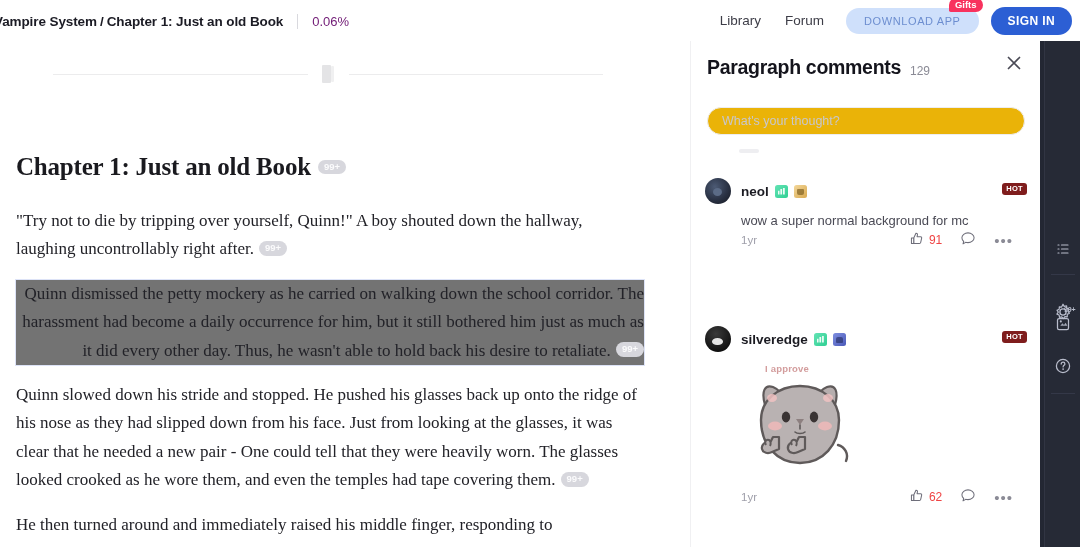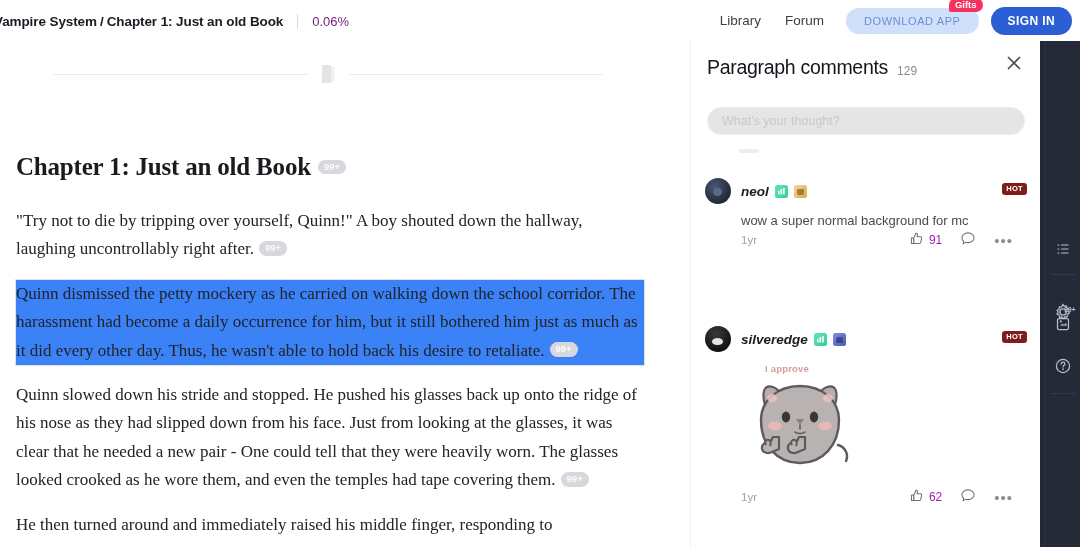--- a/index.html
+++ b/index.html
@@ -248,7 +248,7 @@
   }
   .cp-title {
     font-size: 19.5px;
-    font-weight: normal;
+    font-weight: bold;
     color: #14141c;
     letter-spacing: -0.3px;
   }

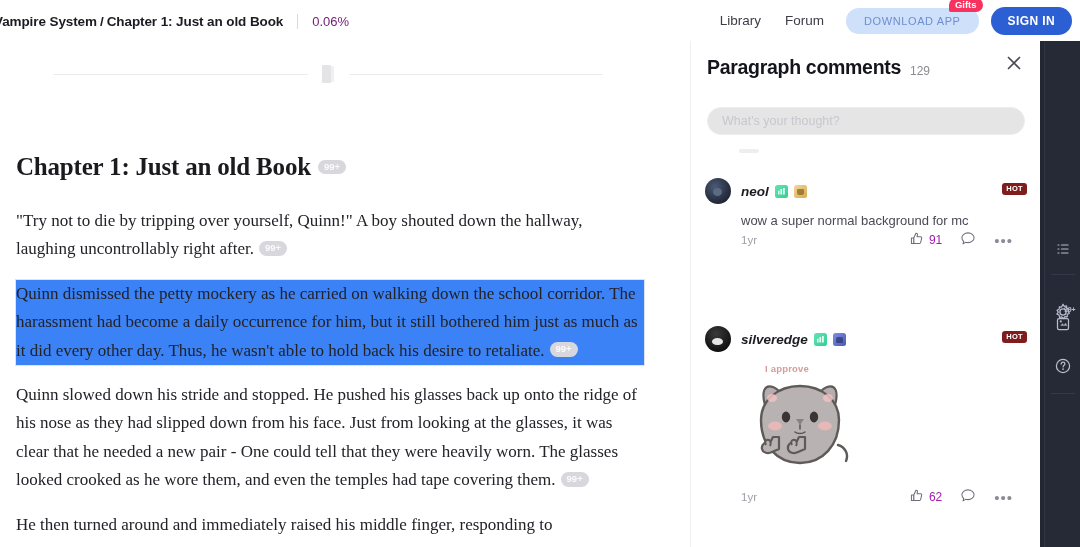--- a/index.html
+++ b/index.html
@@ -276,7 +276,7 @@
     height: 28px;
     border: 1px solid #ededf0;
     border-radius: 16px;
-    background: #e5e5e5;
+    background: #eab308;
     font-family: "Liberation Sans", sans-serif;
     font-size: 12.5px;
     color: #444;

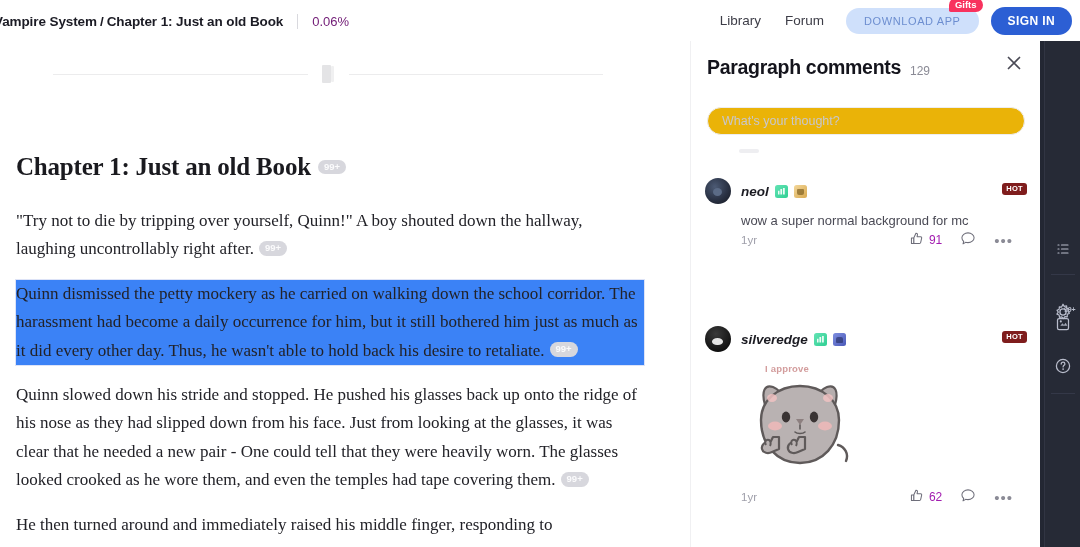--- a/index.html
+++ b/index.html
@@ -351,7 +351,6 @@
     margin-left: 10px;
     cursor: pointer;
     white-space: nowrap;
-    font-style: italic;
   }
   .ubadge {
     width: 13px; height: 13px;

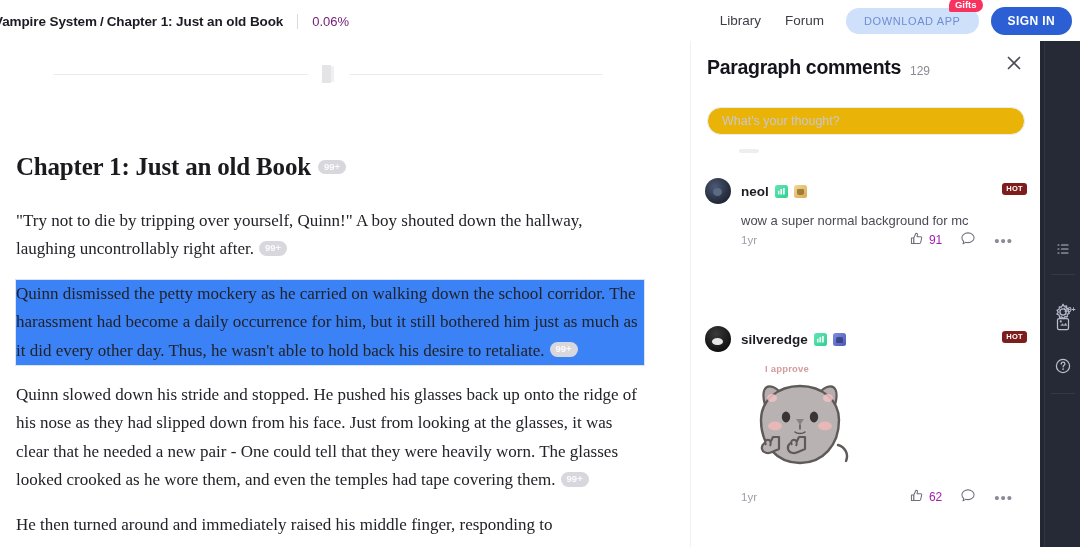--- a/index.html
+++ b/index.html
@@ -457,7 +457,7 @@
   }
   .act-count {
     font-size: 12px;
-    color: #a21caf;
+    color: #ef4444;
   }
   .dots {
     font-size: 15px;

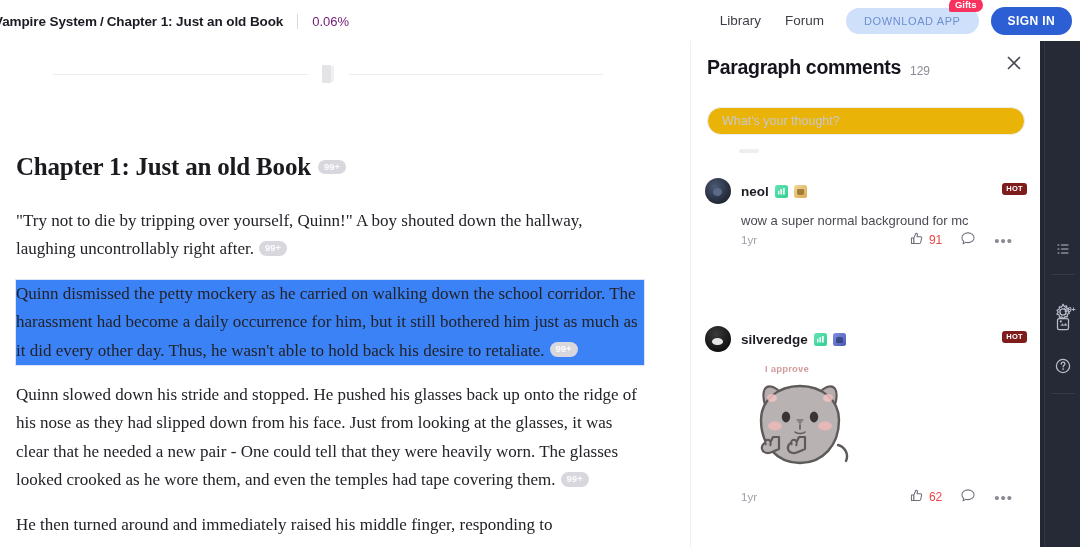--- a/index.html
+++ b/index.html
@@ -217,8 +217,9 @@
     margin-bottom: 16px;
   }
   .para.highlight {
-    background: #3b82f6;
+    background: #737373;
     box-shadow: 0 0 0 1px #dde3f7;
+    text-align: right;
   }
   .para .count-badge {
     margin-left: 5px;

